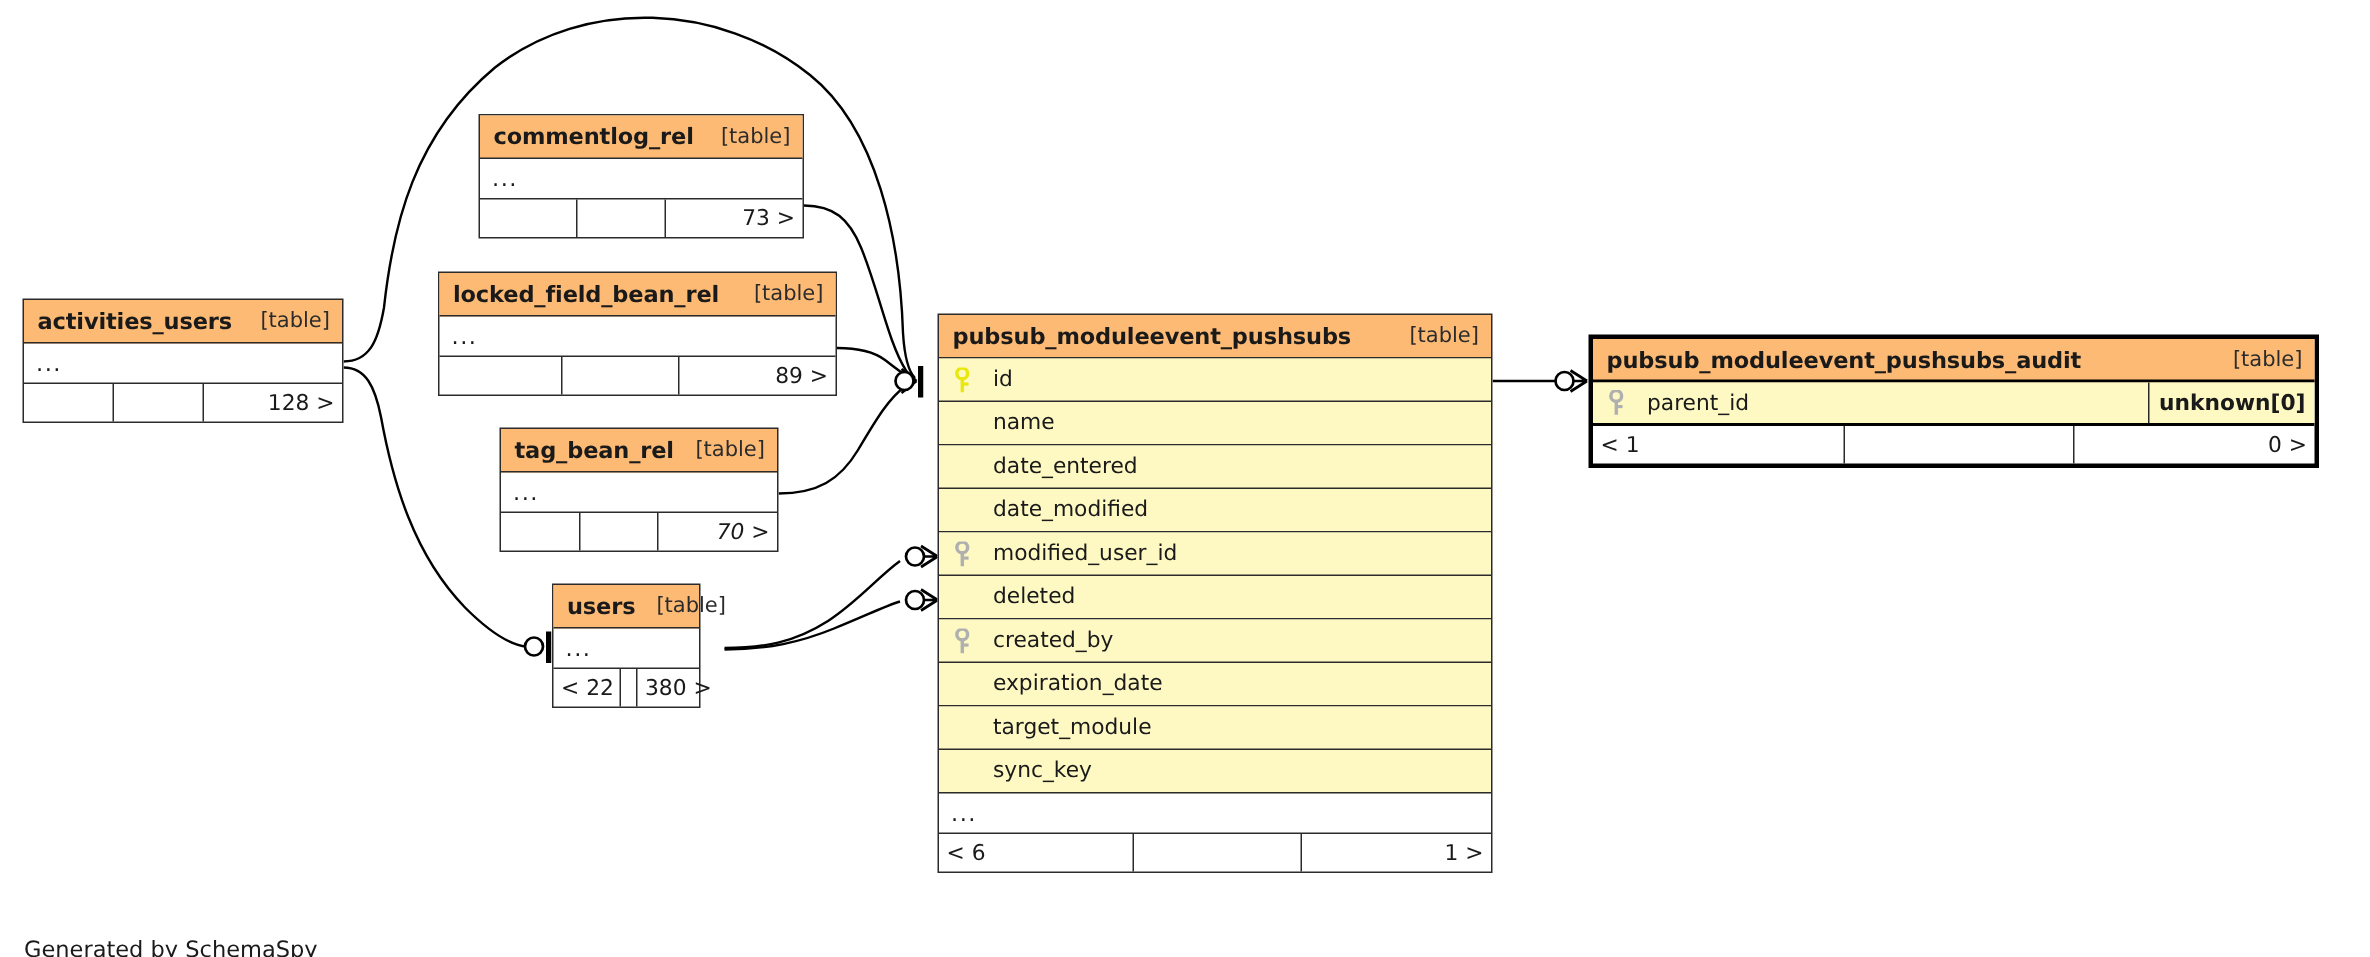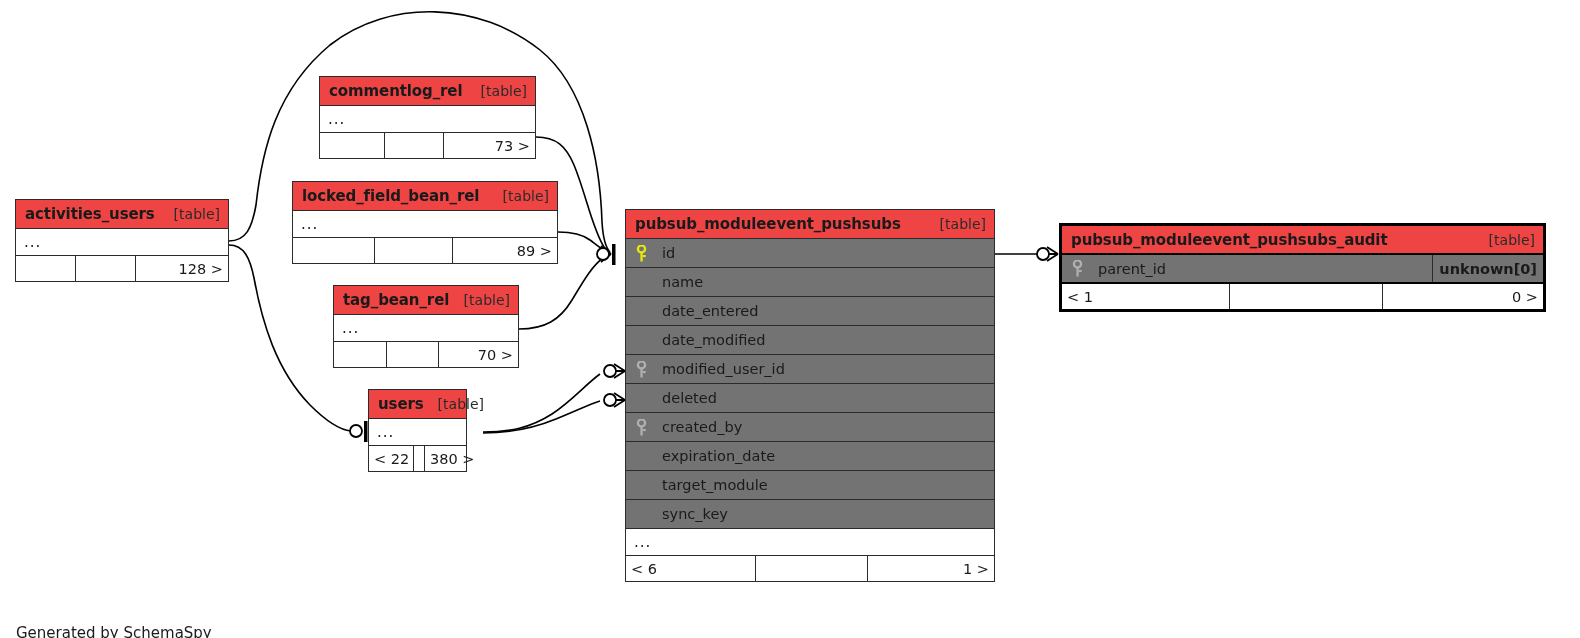--- a/index.html
+++ b/index.html
@@ -37,7 +37,7 @@
     border: 3px solid #000000;
   }
   .tbl-title {
-    background: #ef4444;
+    background: #fdba74;
     border-bottom: 1px solid #2b2b2b;
     height: 29px;
     display: flex;

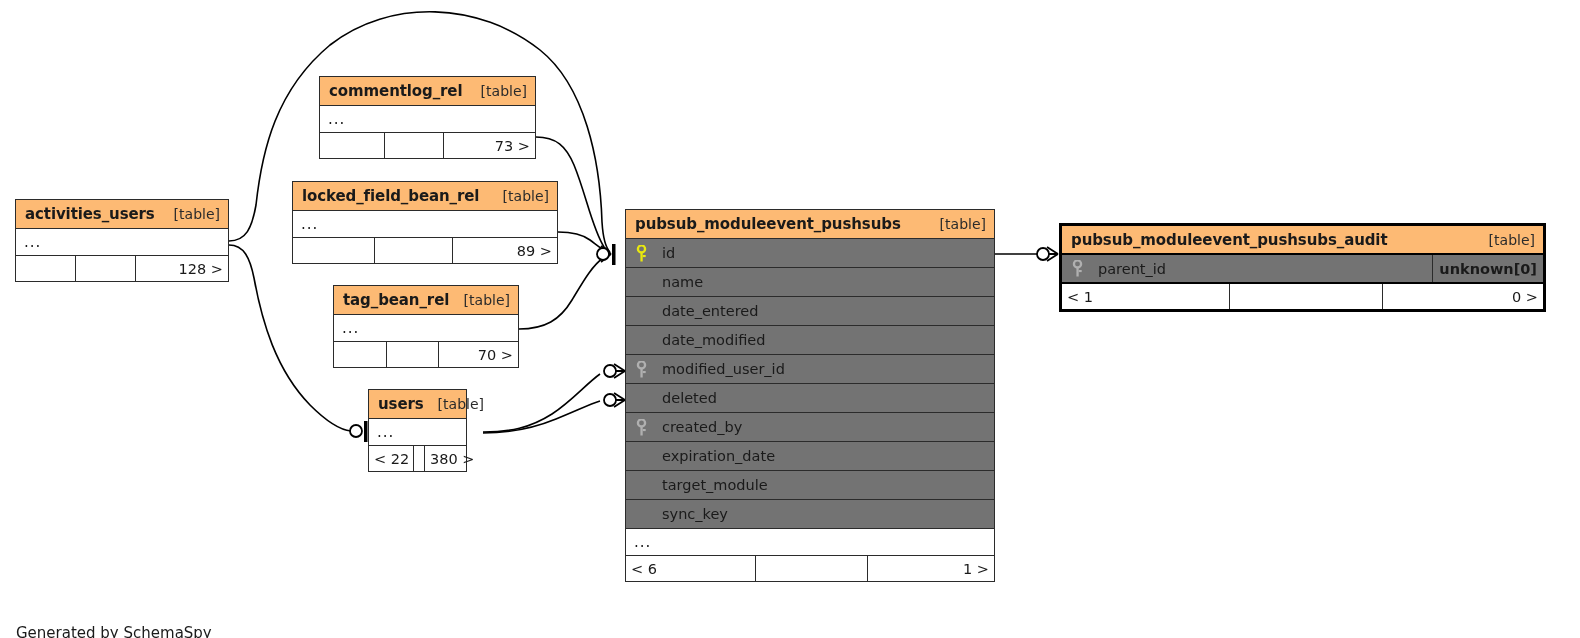--- a/index.html
+++ b/index.html
@@ -67,7 +67,7 @@
     box-sizing: border-box;
     font-size: 14.5px;
     color: #1a1a1a;
-    background: #737373;
+    background: #fef9c3;
   }
   .col-row:last-child { border-bottom: none; }
   .col-keycell {

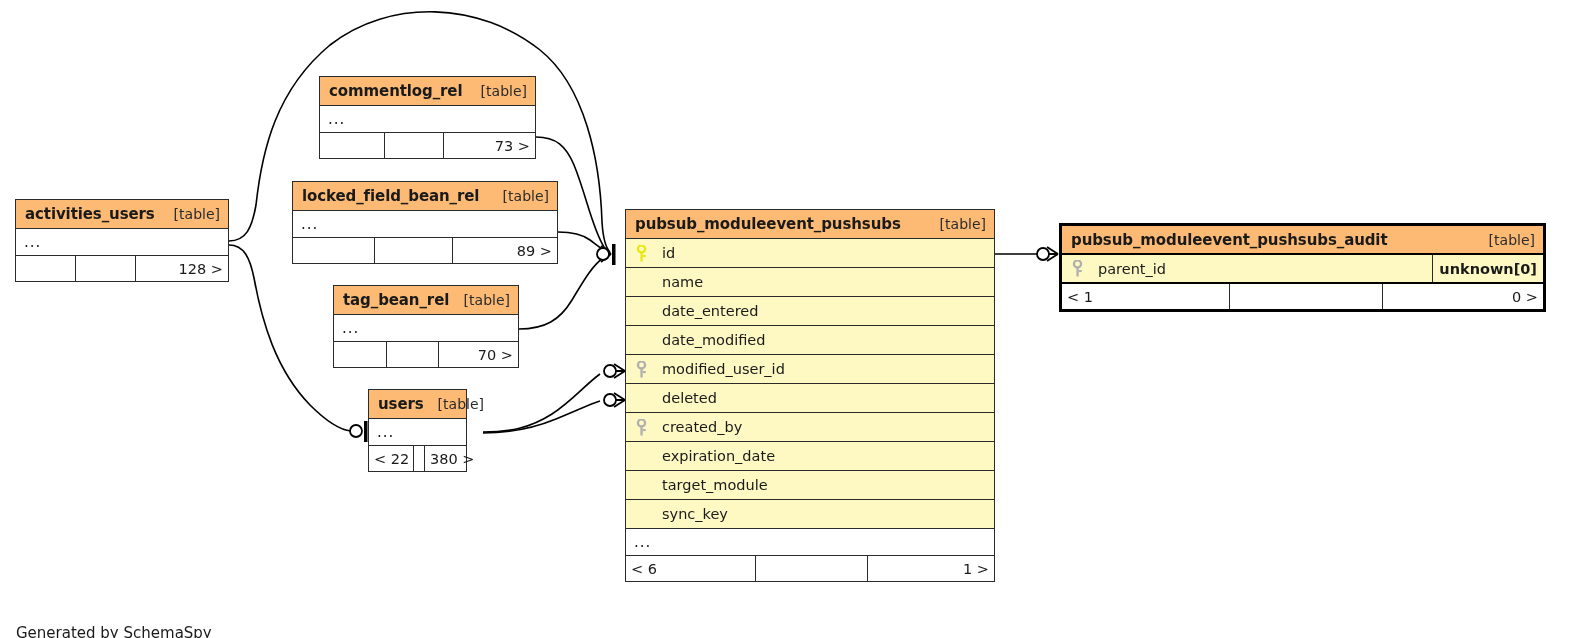--- a/index.html
+++ b/index.html
@@ -230,7 +230,7 @@
     <div class="footer-row">
       <div class="footer-cell fc-left" style="width:53px;"></div>
       <div class="footer-cell fc-left" style="width:52px;"></div>
-      <div class="footer-cell fc-right" style="flex:1 1 auto;">70 &gt;</div>
+      <div class="footer-cell fc-right" style="flex:1 1 auto;font-style:italic;">70 &gt;</div>
     </div>
   </div>
 

